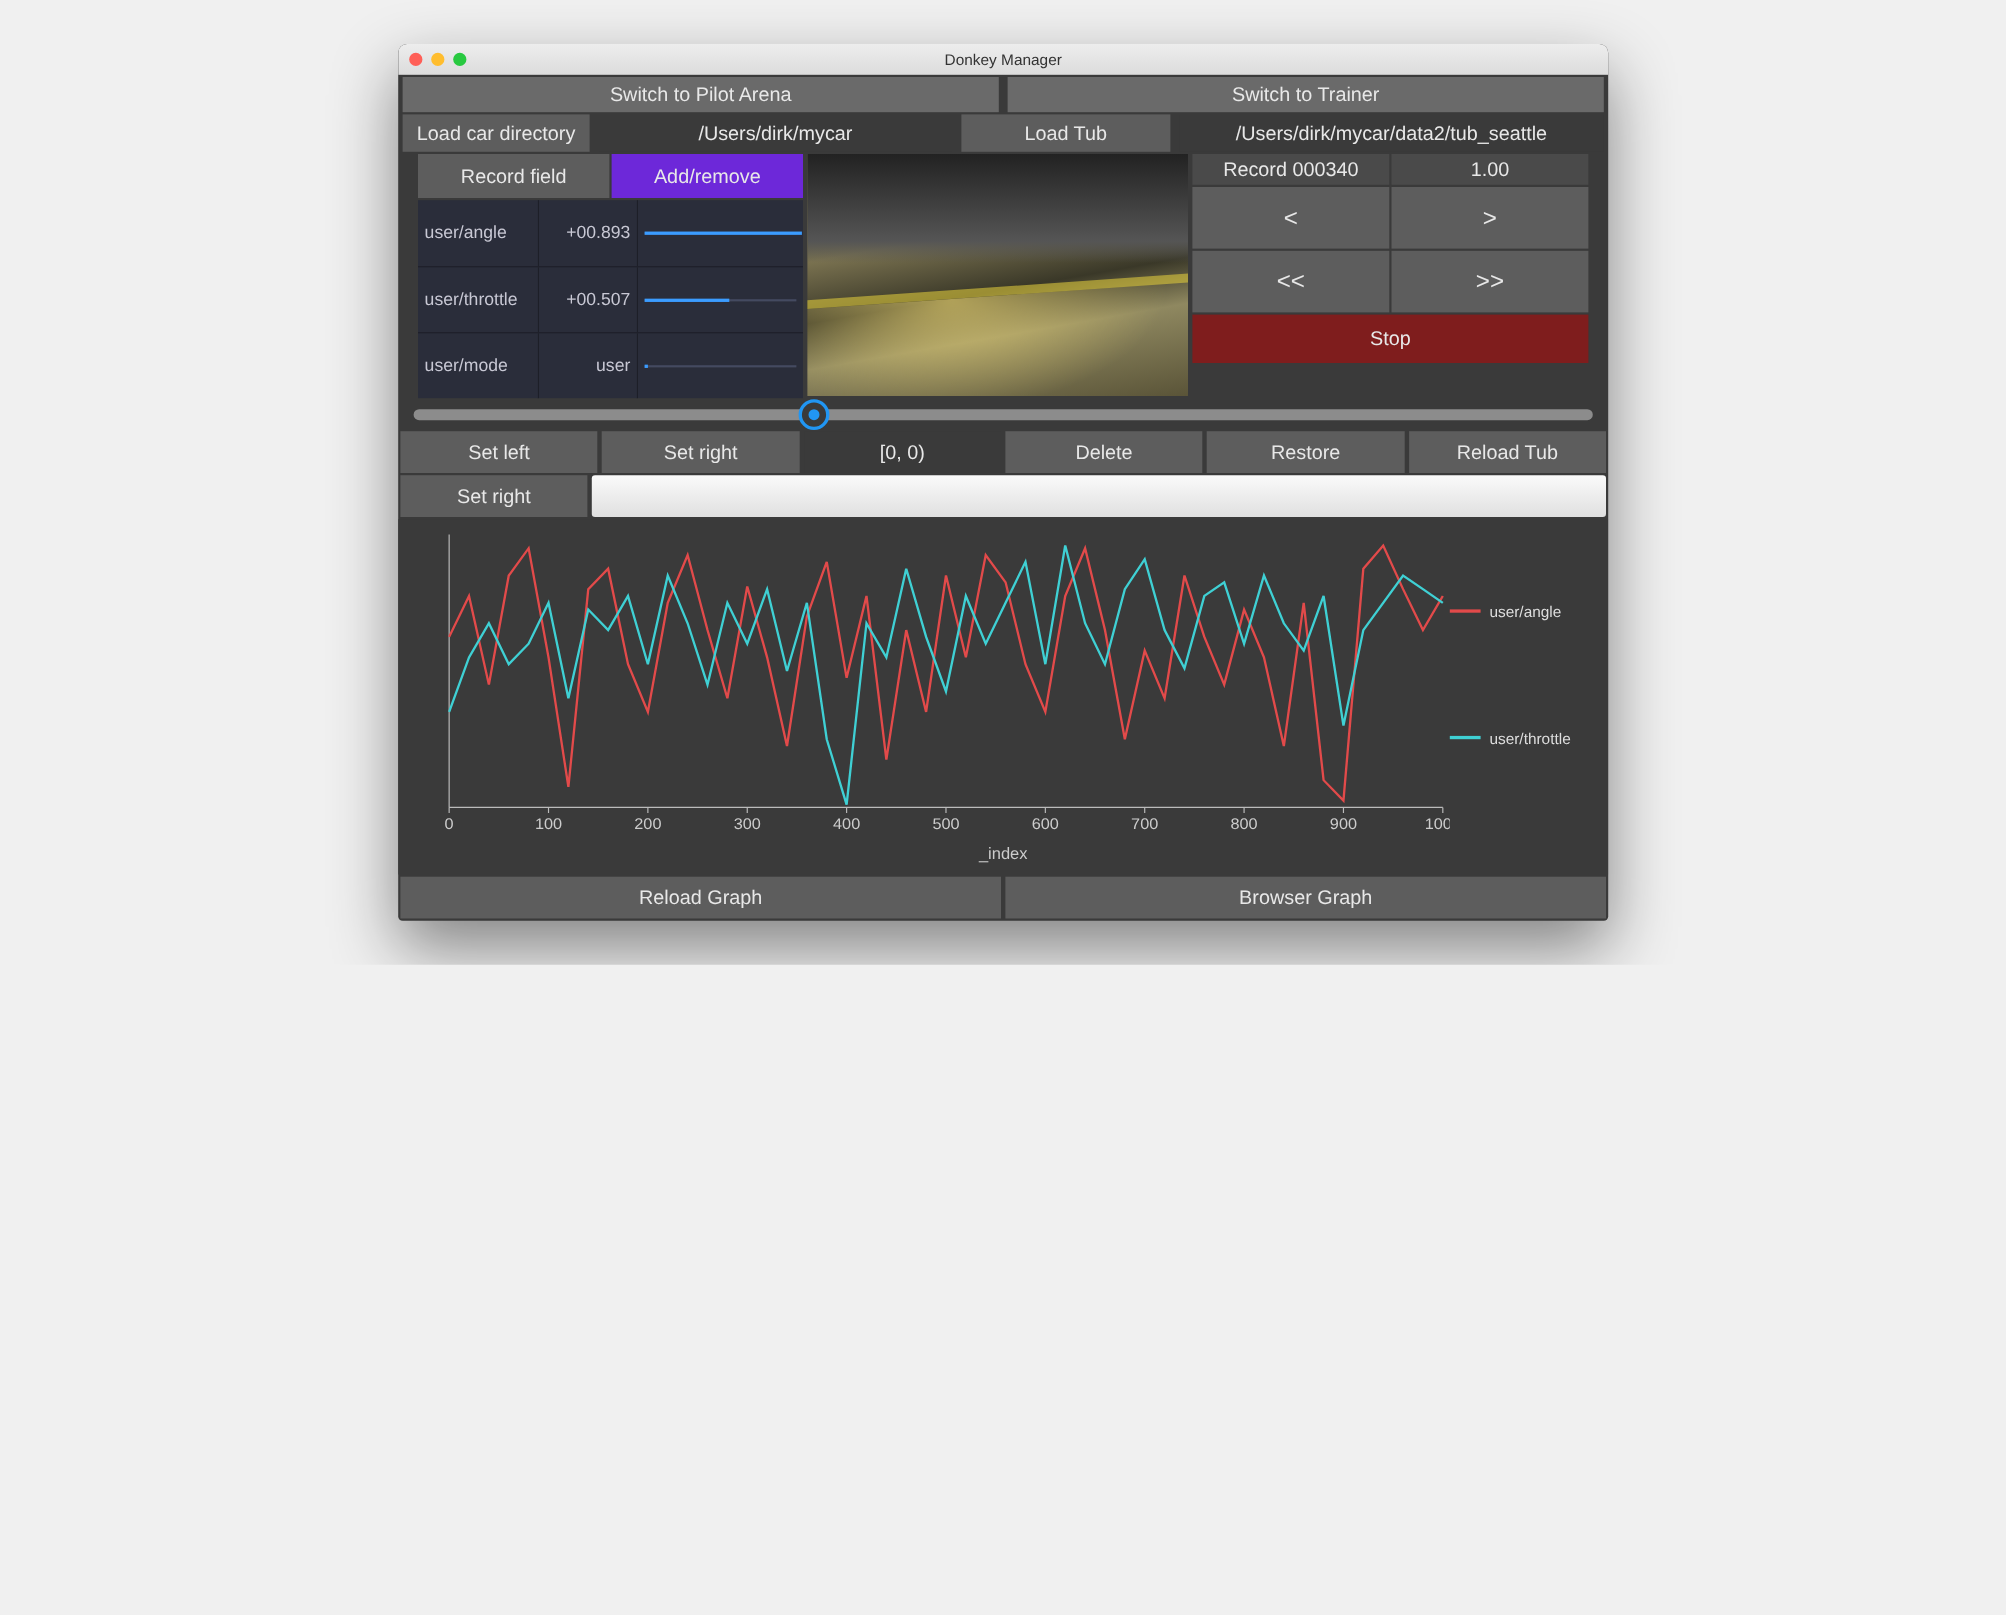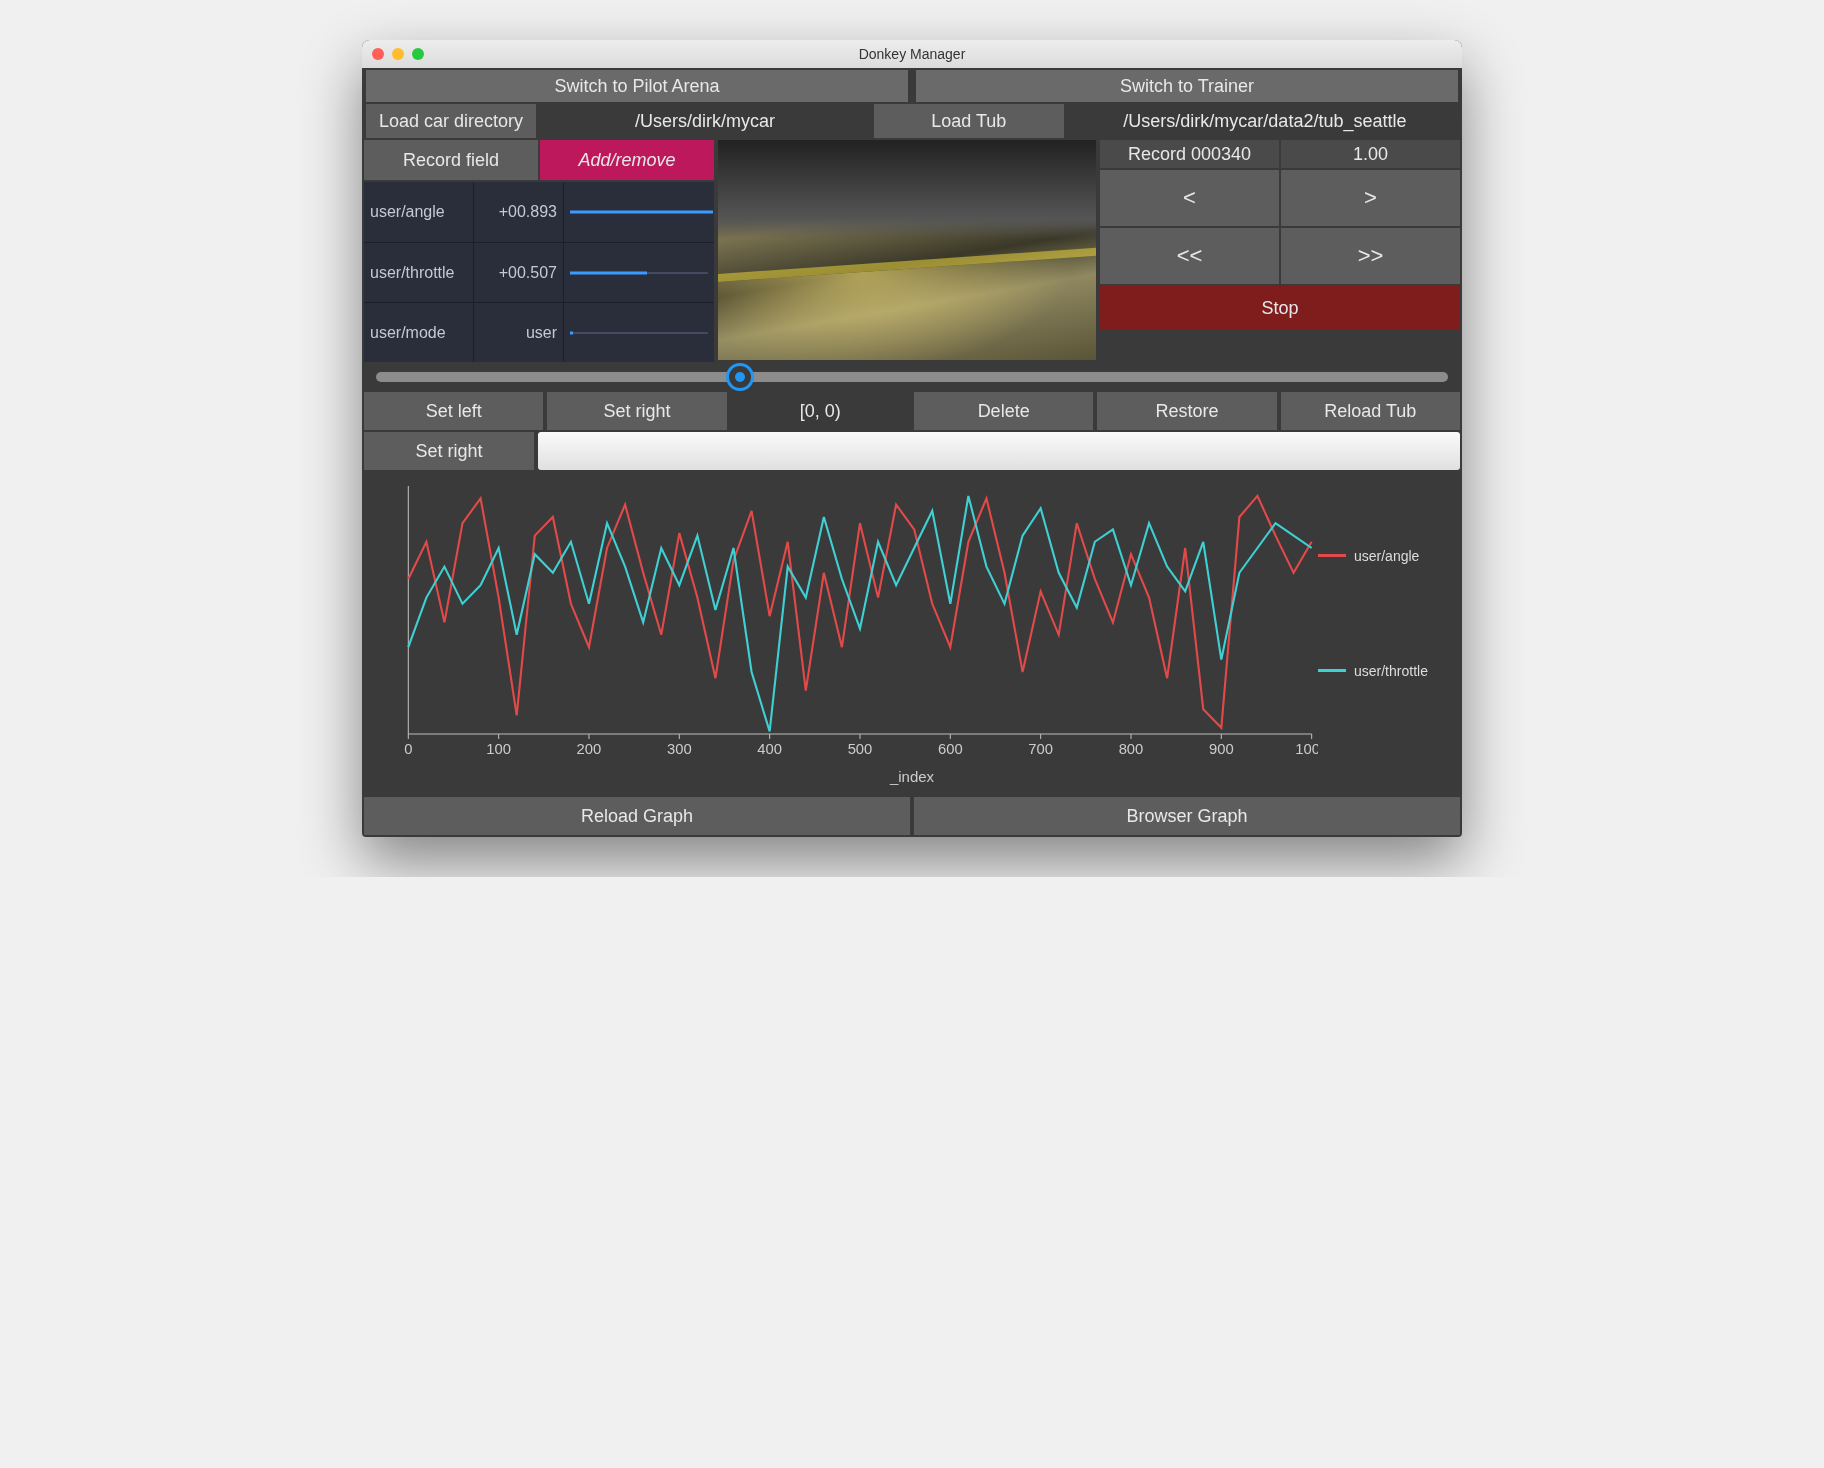--- a/index.html
+++ b/index.html
@@ -57,7 +57,7 @@
 
   .loadrow .btn, .loadrow .label-cell { height: 34px; }
 
-  .mid { display:flex; gap:4px; padding:2px 2px; }
+  .mid { display:flex; gap:4px; padding:2px 18px; }
   .mid-left { width: 350px; display:flex; flex-direction:column; gap:2px;}
   .mid-center { flex:1; position:relative; }
   .mid-right { width: 360px; display:flex; flex-direction:column; gap:2px;}

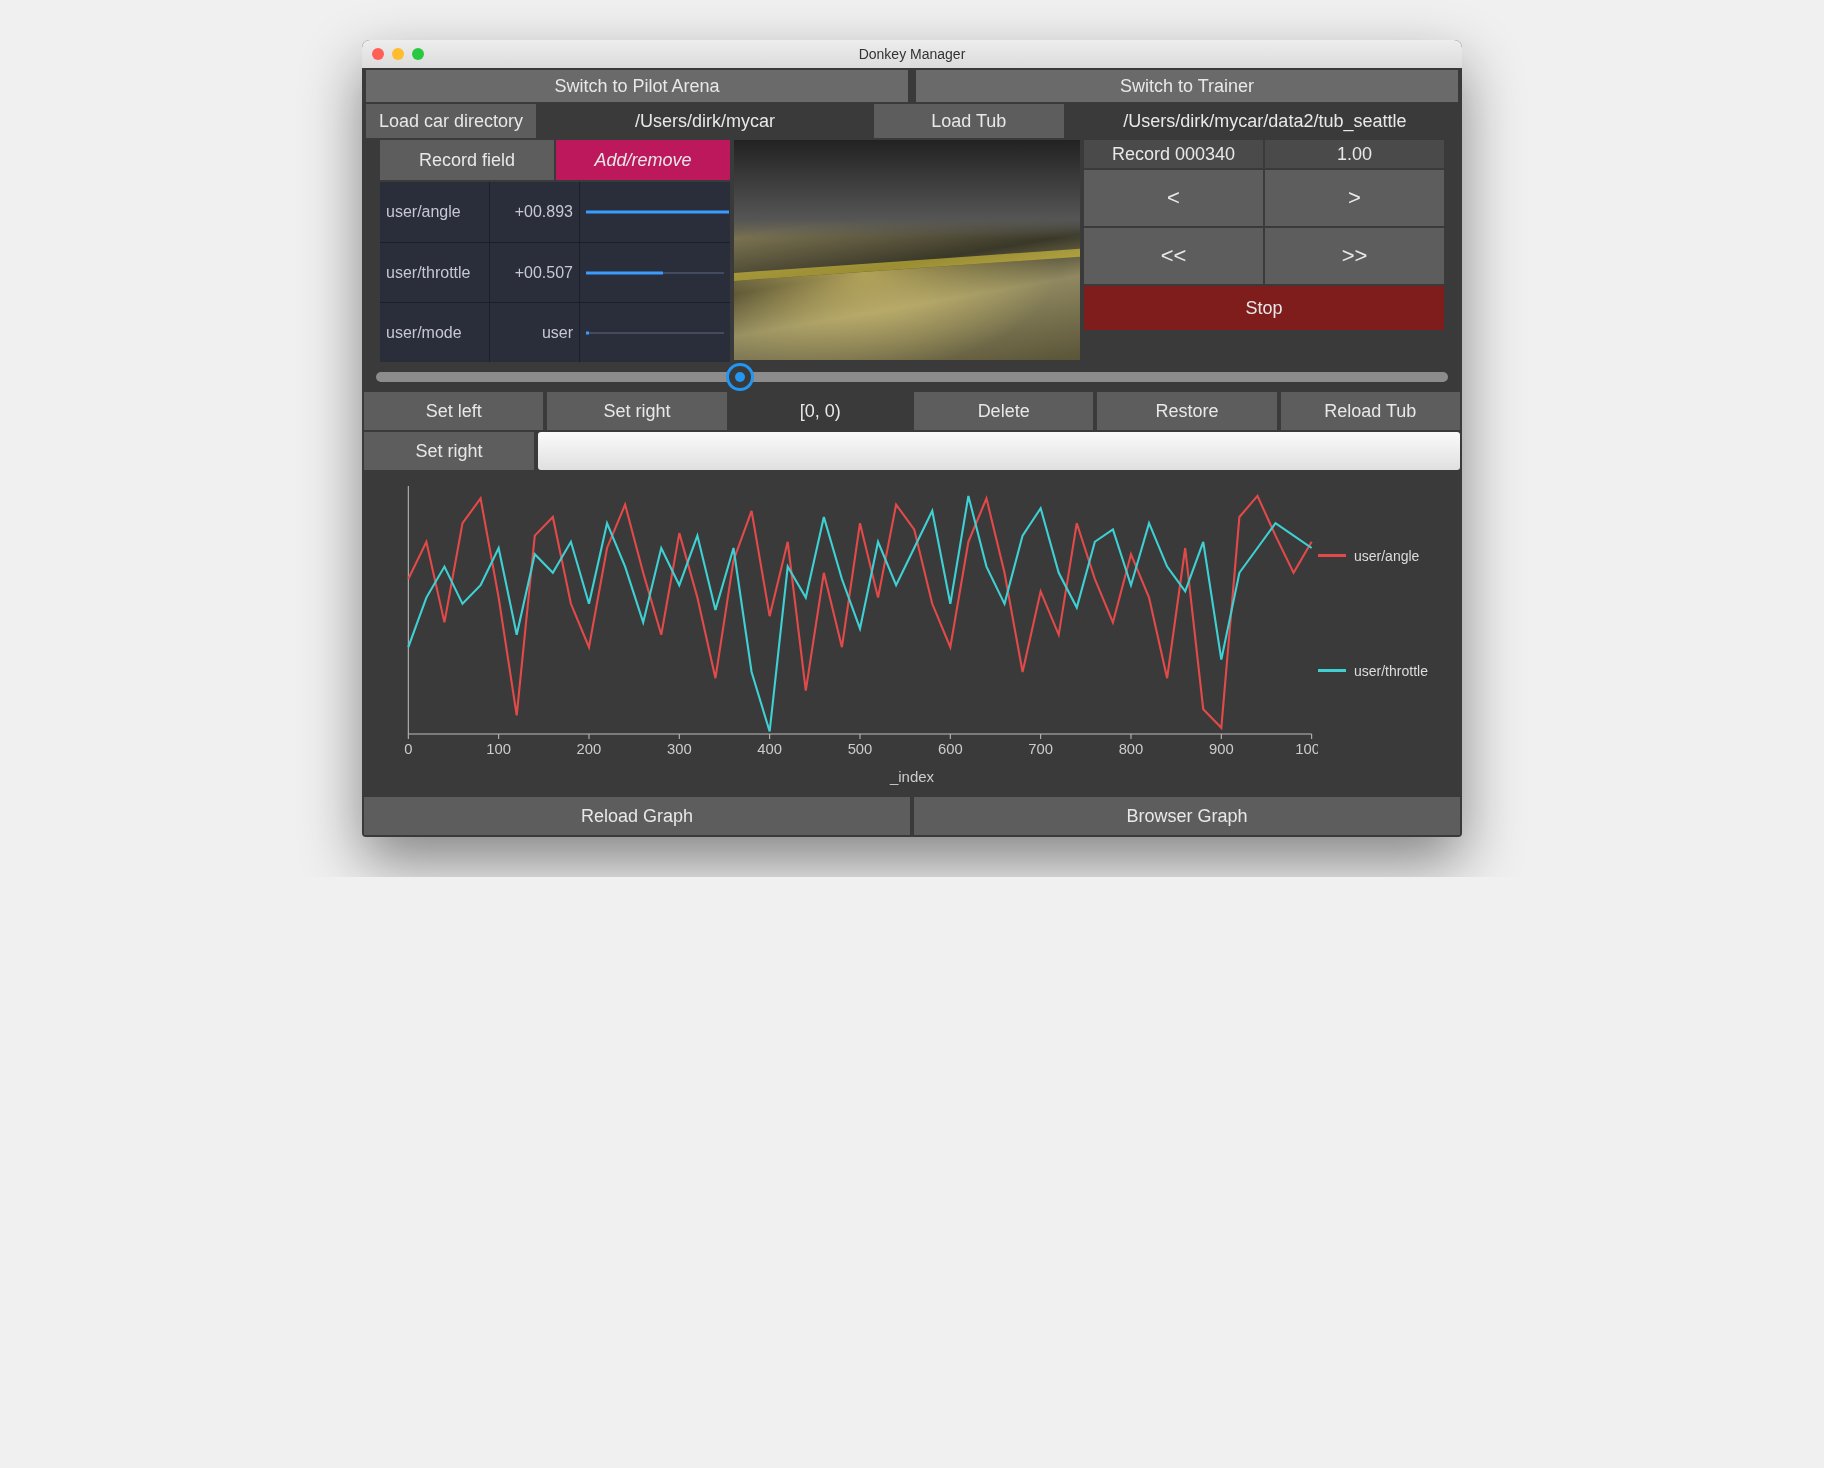--- a/index.html
+++ b/index.html
@@ -64,7 +64,7 @@
 
   .recordhdr { display:flex; gap:2px; }
   .recordhdr > div { flex:1; display:flex;align-items:center;justify-content:center;background:#5d5d5d;color:#e8e8e8;height:40px;font-size:18px}
-  .recordhdr > div:last-child { background:#be185d;font-style:italic; }
+  .recordhdr > div:last-child { background:#6d28d9; }
 
   .field-table { background:#2a2d3a; flex:1; display:flex;flex-direction:column;}
   .field-row { display:flex; height:60px; border-top:1px solid #1d1f28;}

